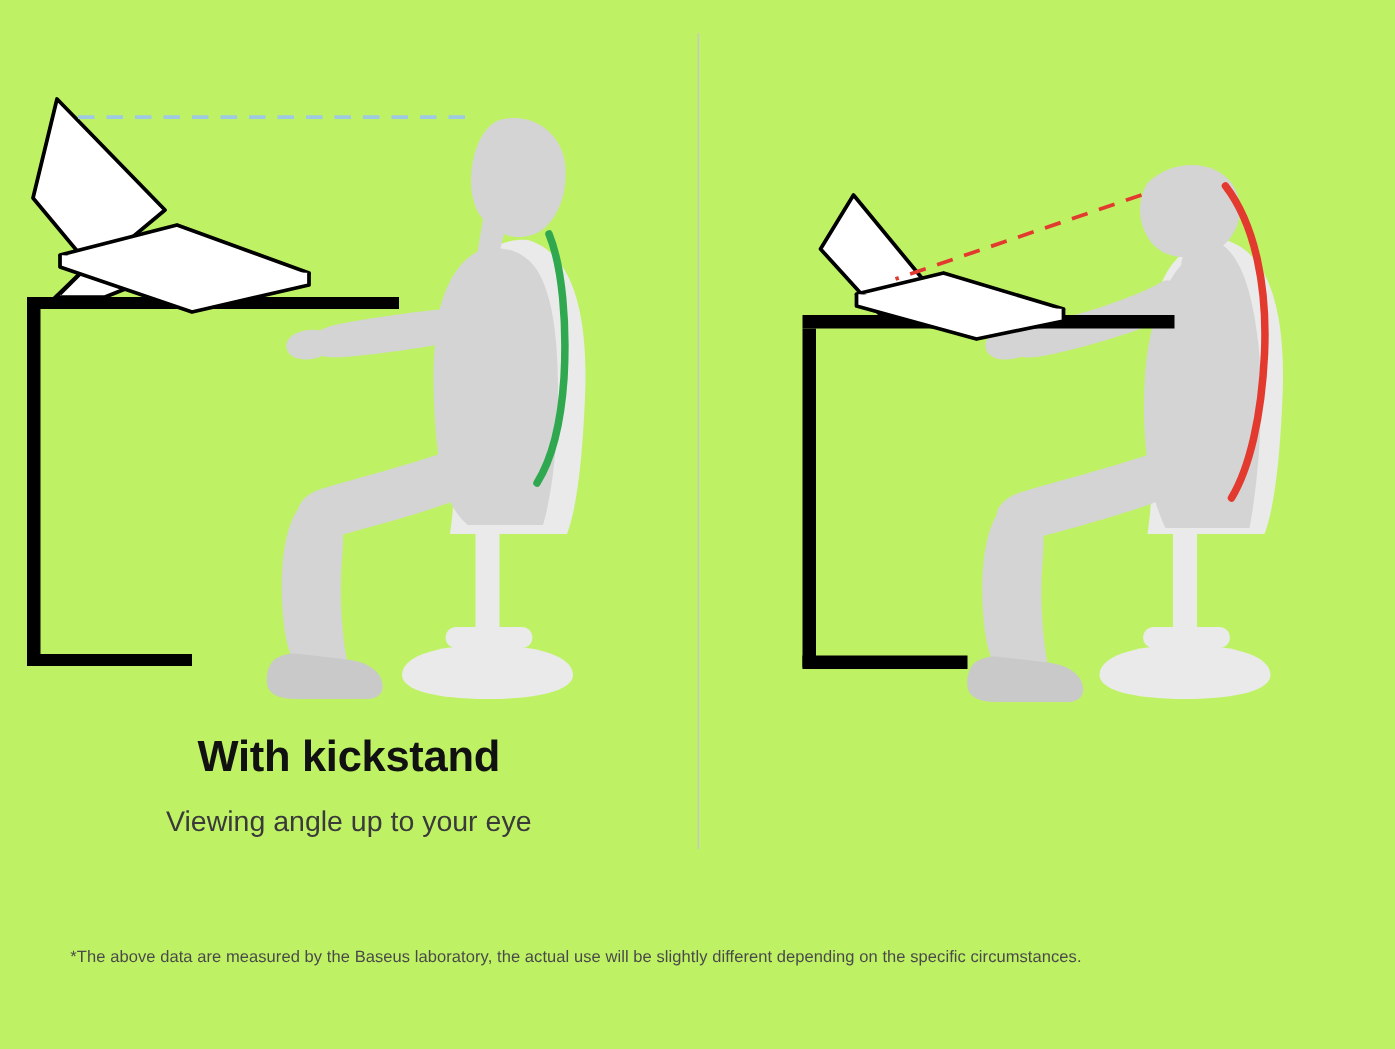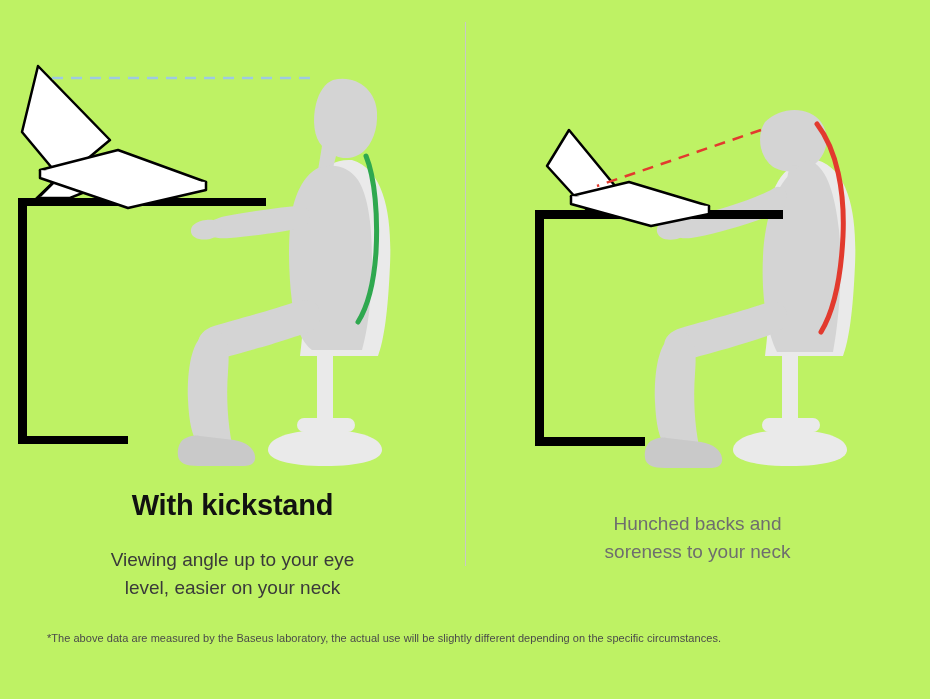--- a/index.html
+++ b/index.html
@@ -203,10 +203,6 @@
     </div>
 
     <div class="captions">
-      <div class="subtitle muted">
-        <span>Hunched backs and</span><br>
-        <span>soreness to your neck</span>
-      </div>
     </div>
   </div>
 

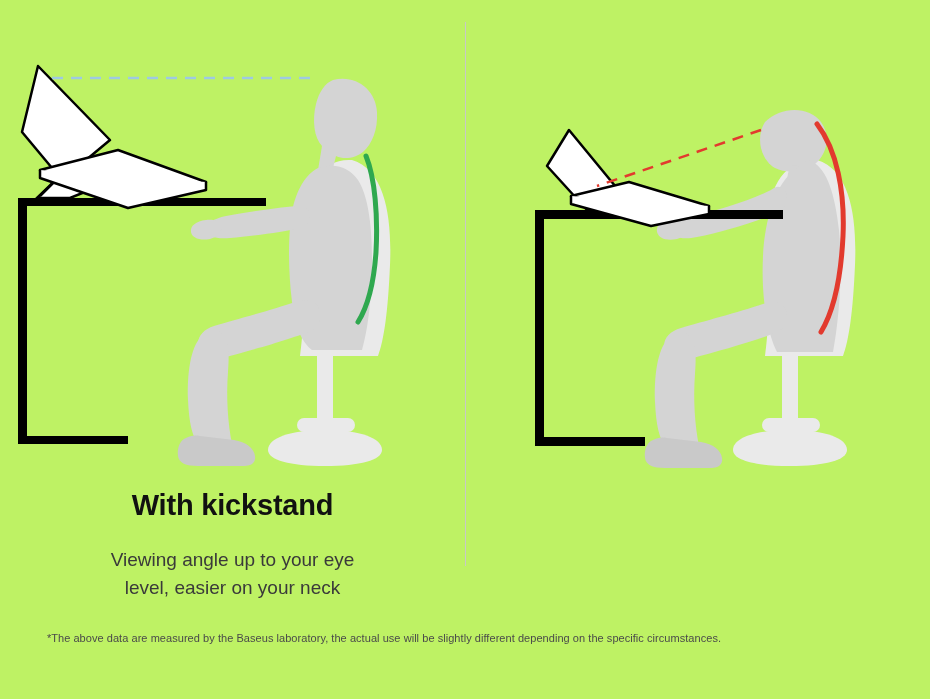--- a/index.html
+++ b/index.html
@@ -65,7 +65,7 @@
     font-weight: normal;
   }
   .subtitle {
-    margin-top: 23px;
+    margin-top: 12px;
     font-size: 19px;
     line-height: 28px;
     color: #3a3a3a;

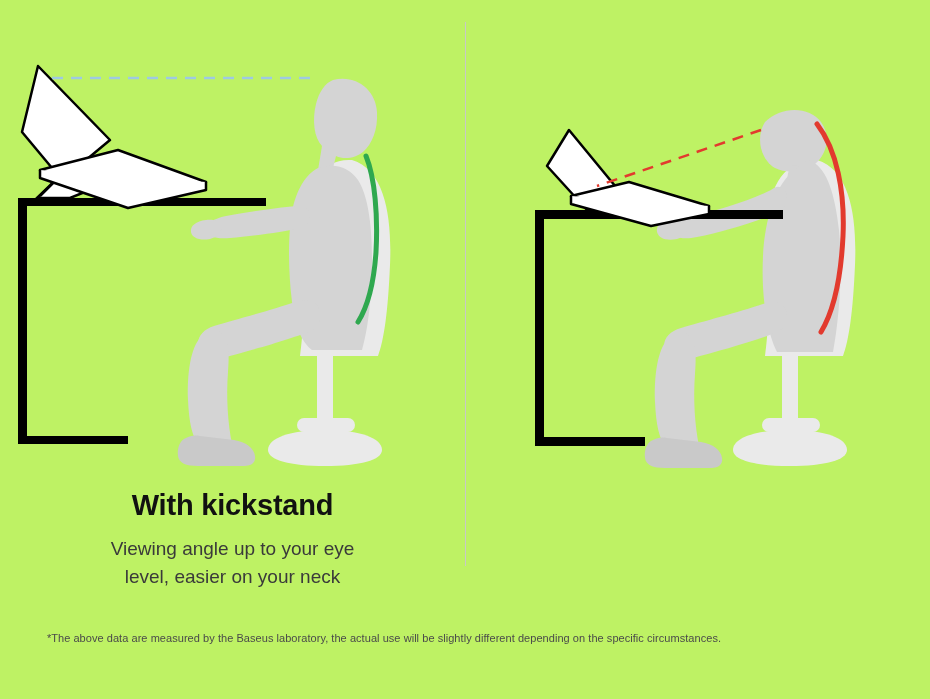--- a/index.html
+++ b/index.html
@@ -149,7 +149,6 @@
       <div class="title">With kickstand</div>
       <div class="subtitle">
         <span>Viewing angle up to your eye</span><br>
-        <span>level, easier on your neck</span>
       </div>
     </div>
   </div>

